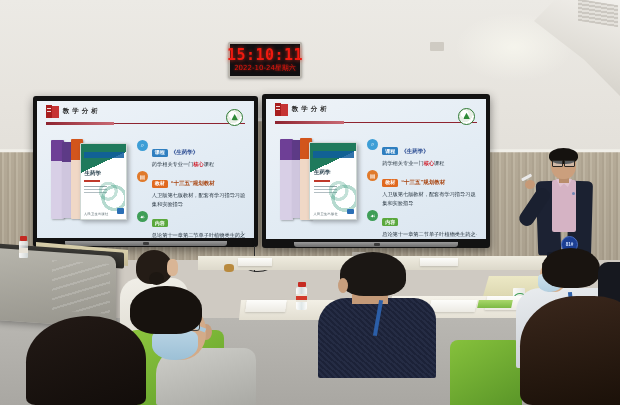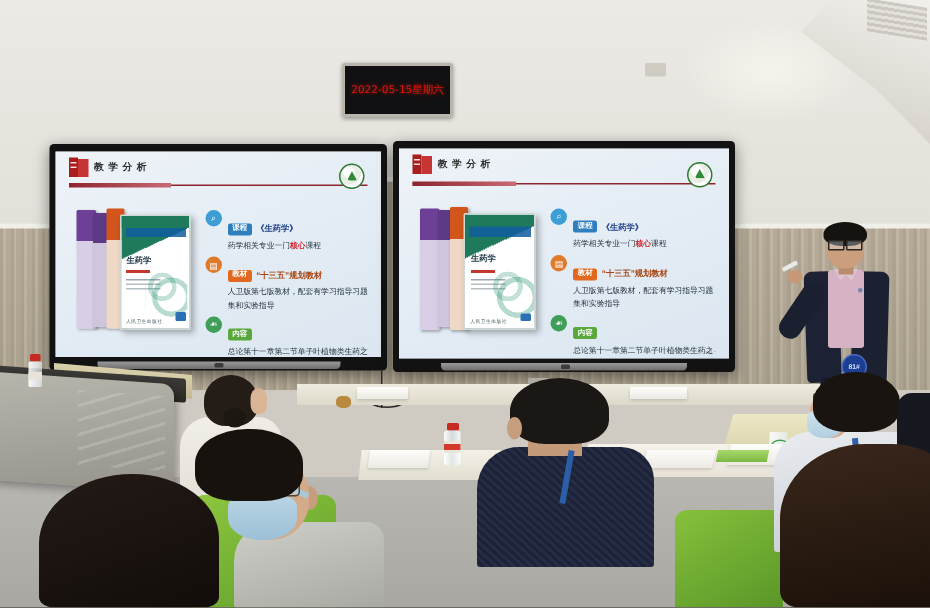--- a/index.html
+++ b/index.html
@@ -287,6 +287,7 @@
   <div class="wallplate"></div>
 
   <div class="clock">
+    <div class="clock-time">15:10:11</div>
     <div class="clock-date">2022-05-15星期六</div>
   </div>
 

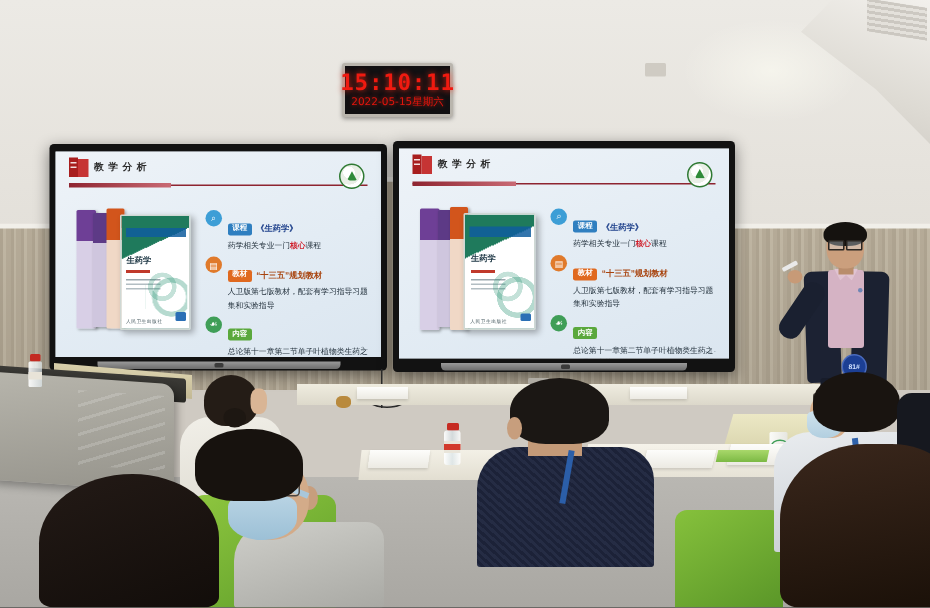--- a/index.html
+++ b/index.html
@@ -288,7 +288,7 @@
 
   <div class="clock">
     <div class="clock-time">15:10:11</div>
-    <div class="clock-date">2022-05-15星期六</div>
+    <div class="clock-date">2022-10-24星期六</div>
   </div>
 
   <div class="panel" id="panel-left">

